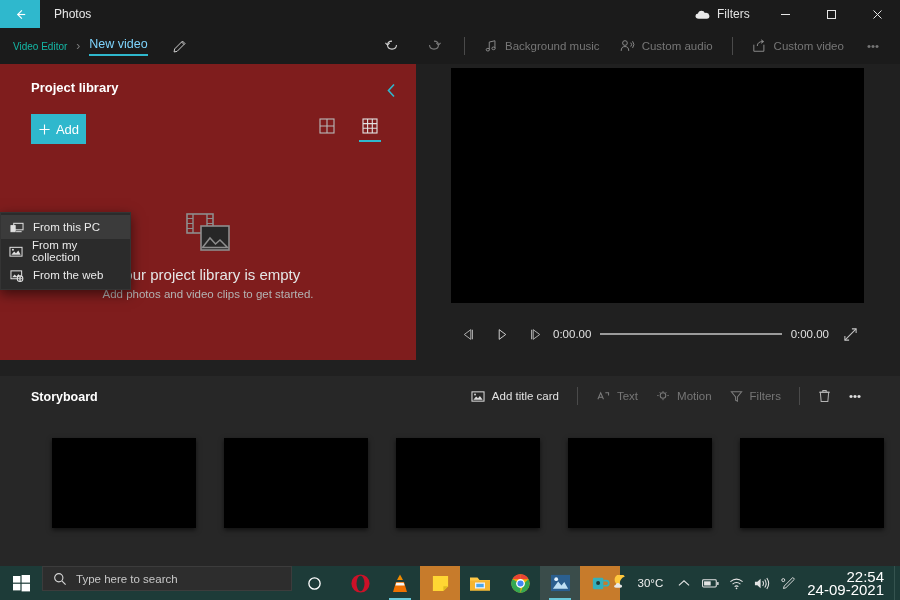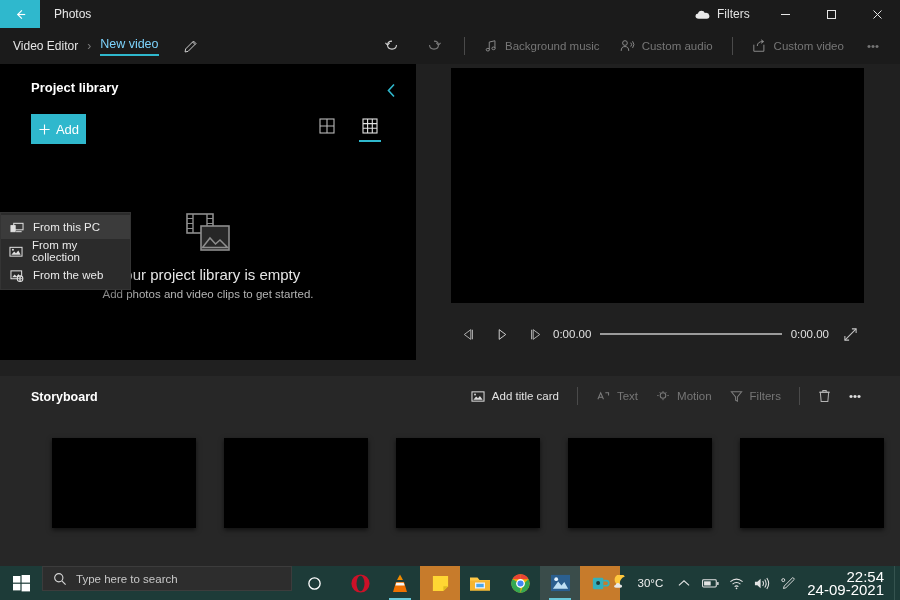--- a/index.html
+++ b/index.html
@@ -44,7 +44,7 @@
     position: absolute; left: 13px; top: 0; height: 36px;
     display: flex; align-items: center; gap: 9px;
   }
-  .crumb-muted { font-size: 12px; color: #e5e5e5; cursor: pointer; }
+  .crumb-muted { font-size: 10px; color: #14b8a6; cursor: pointer; }
   .crumb-sep { font-size: 12px; color: #7d7d7d; }
   .crumb-active-wrap { position: relative; display: flex; flex-direction: column; align-items: center; cursor: pointer; }
   .crumb-active { font-size: 12.5px; color: #7dd3fc; }

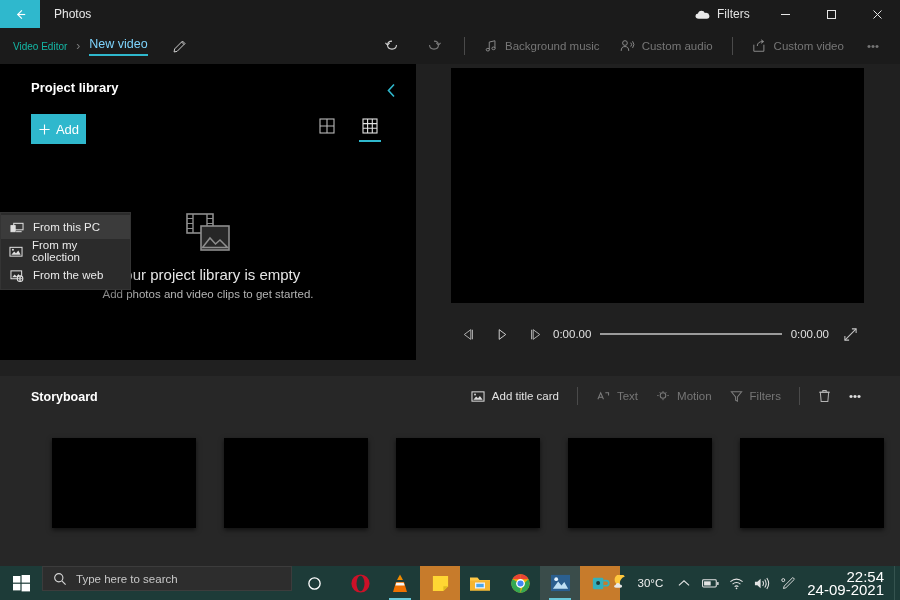--- a/index.html
+++ b/index.html
@@ -68,7 +68,7 @@
   
   .library {
     position: absolute; left: 0; top: 64px; width: 416px; height: 296px;
-    background: #000000;
+    background: #7f1d1d;
   }
   .lib-head {
     position: absolute; left: 31px; top: 16px;

